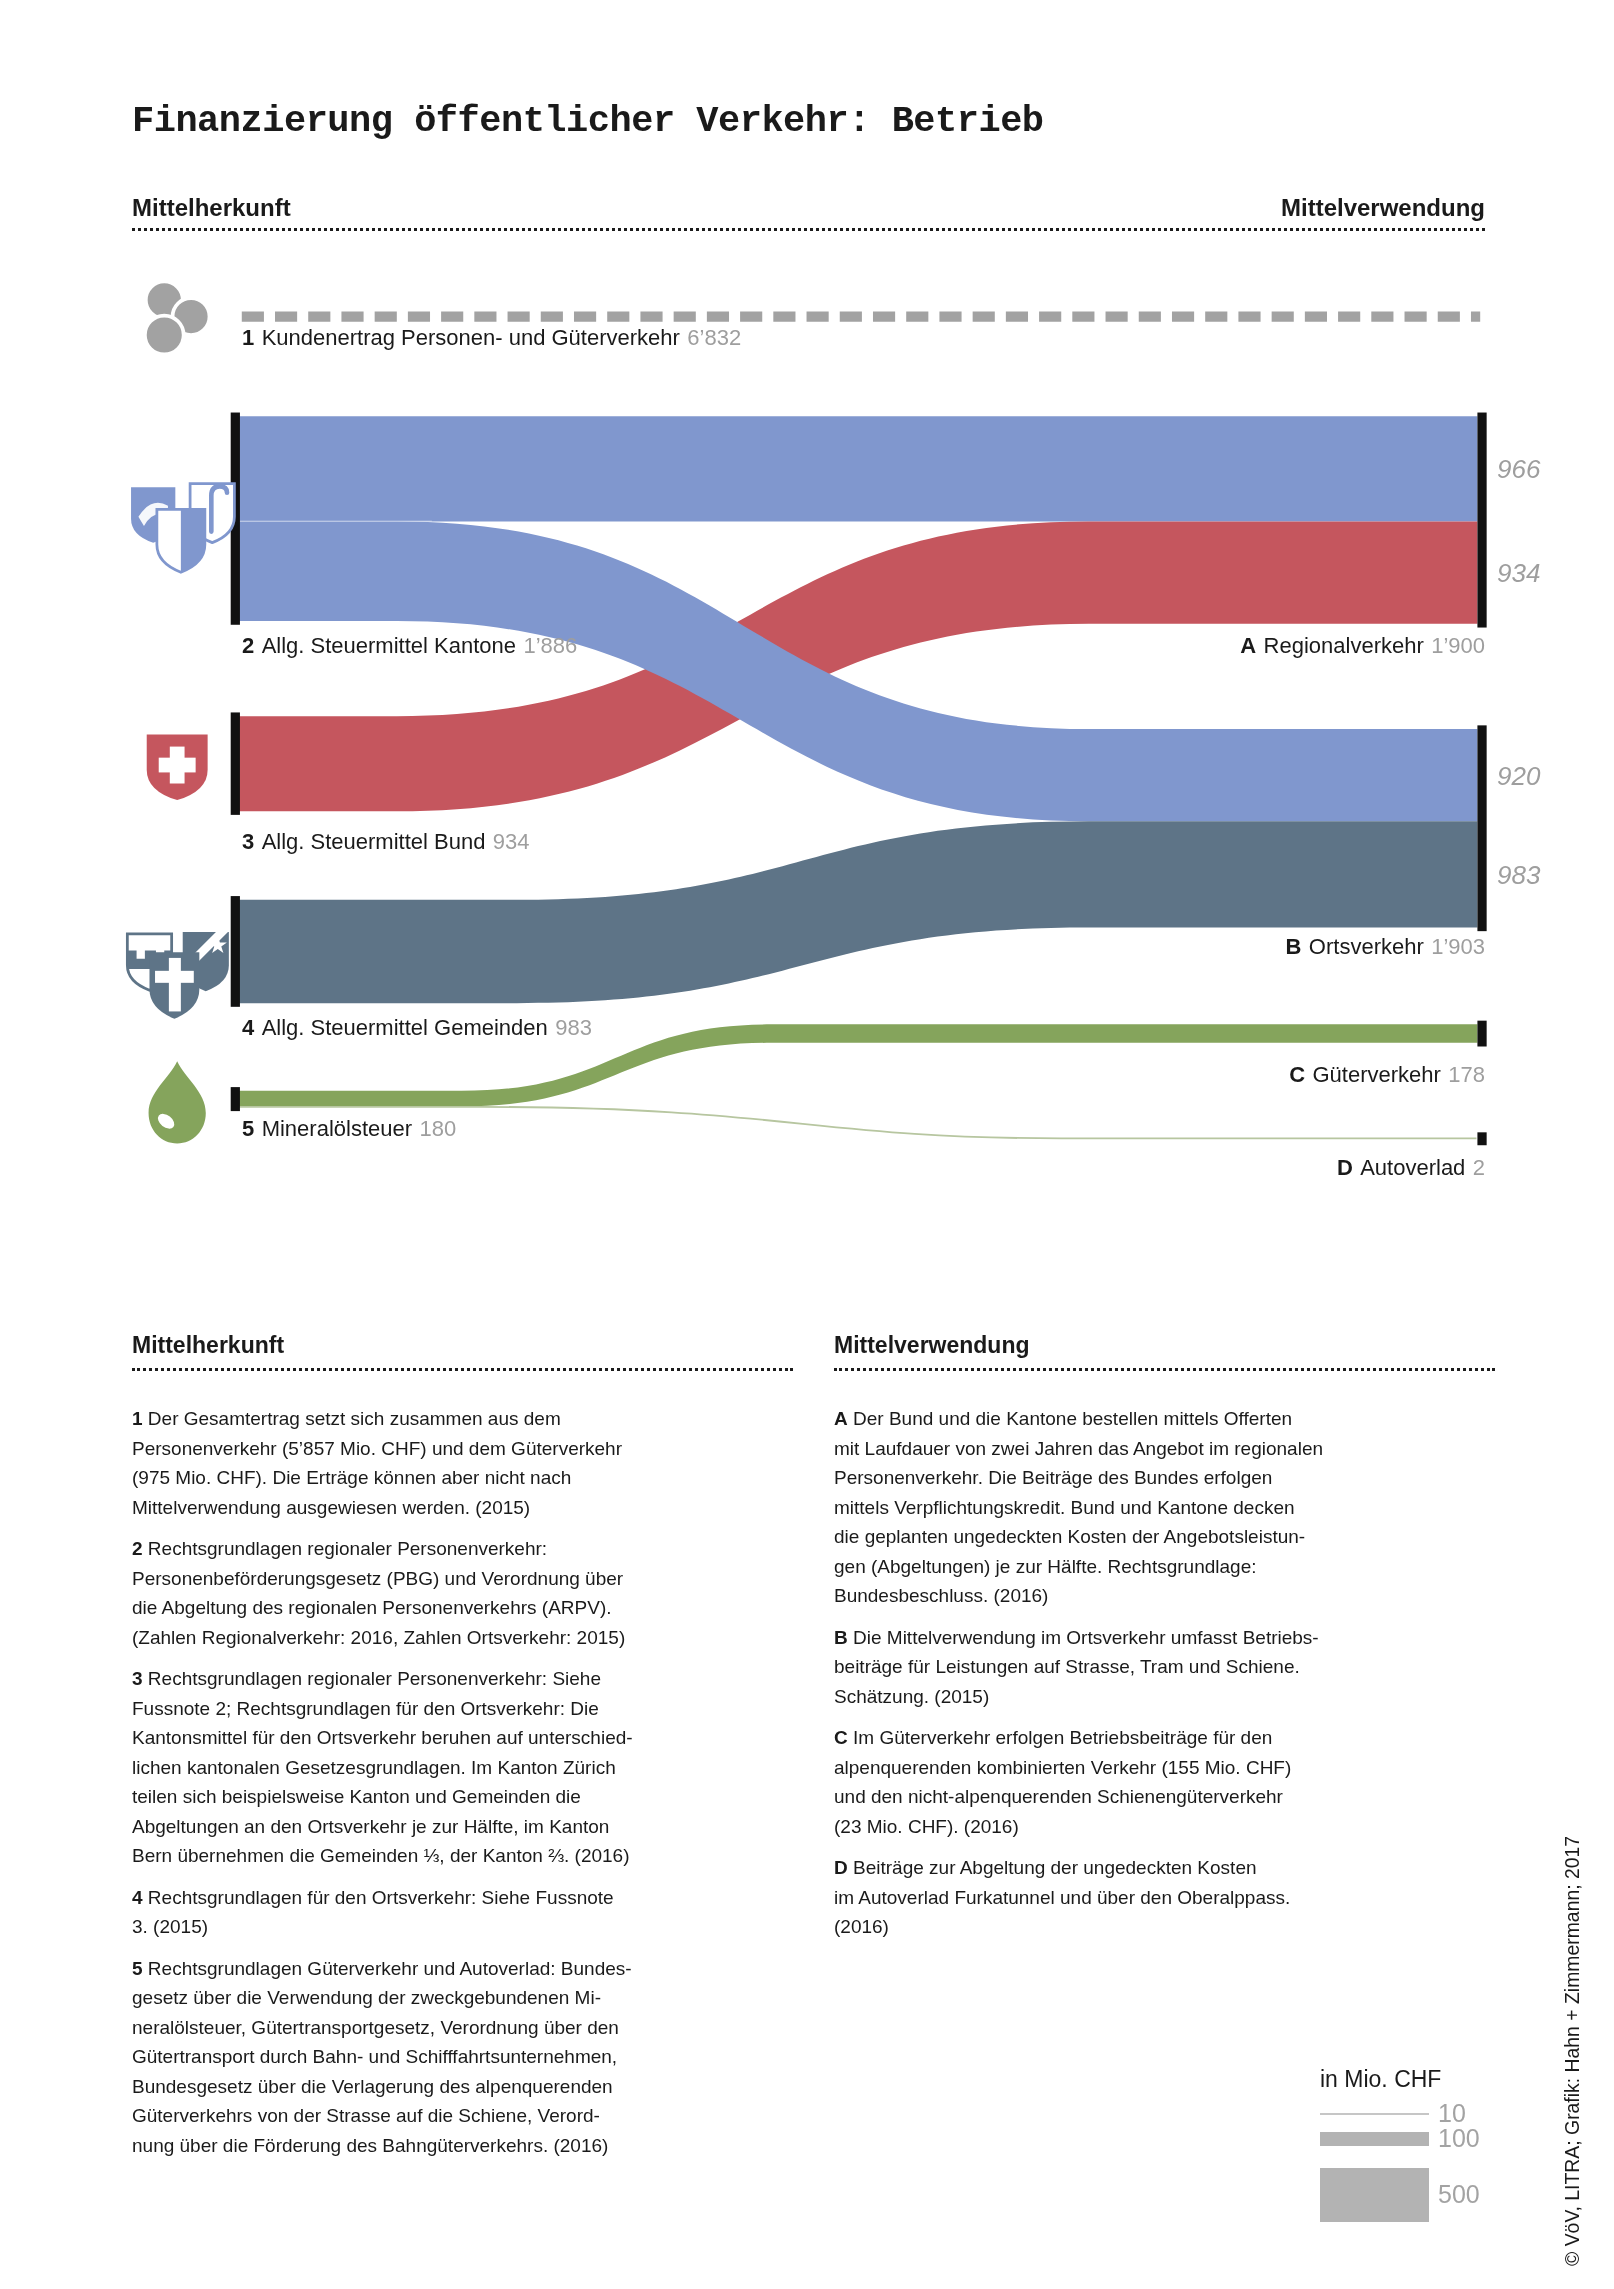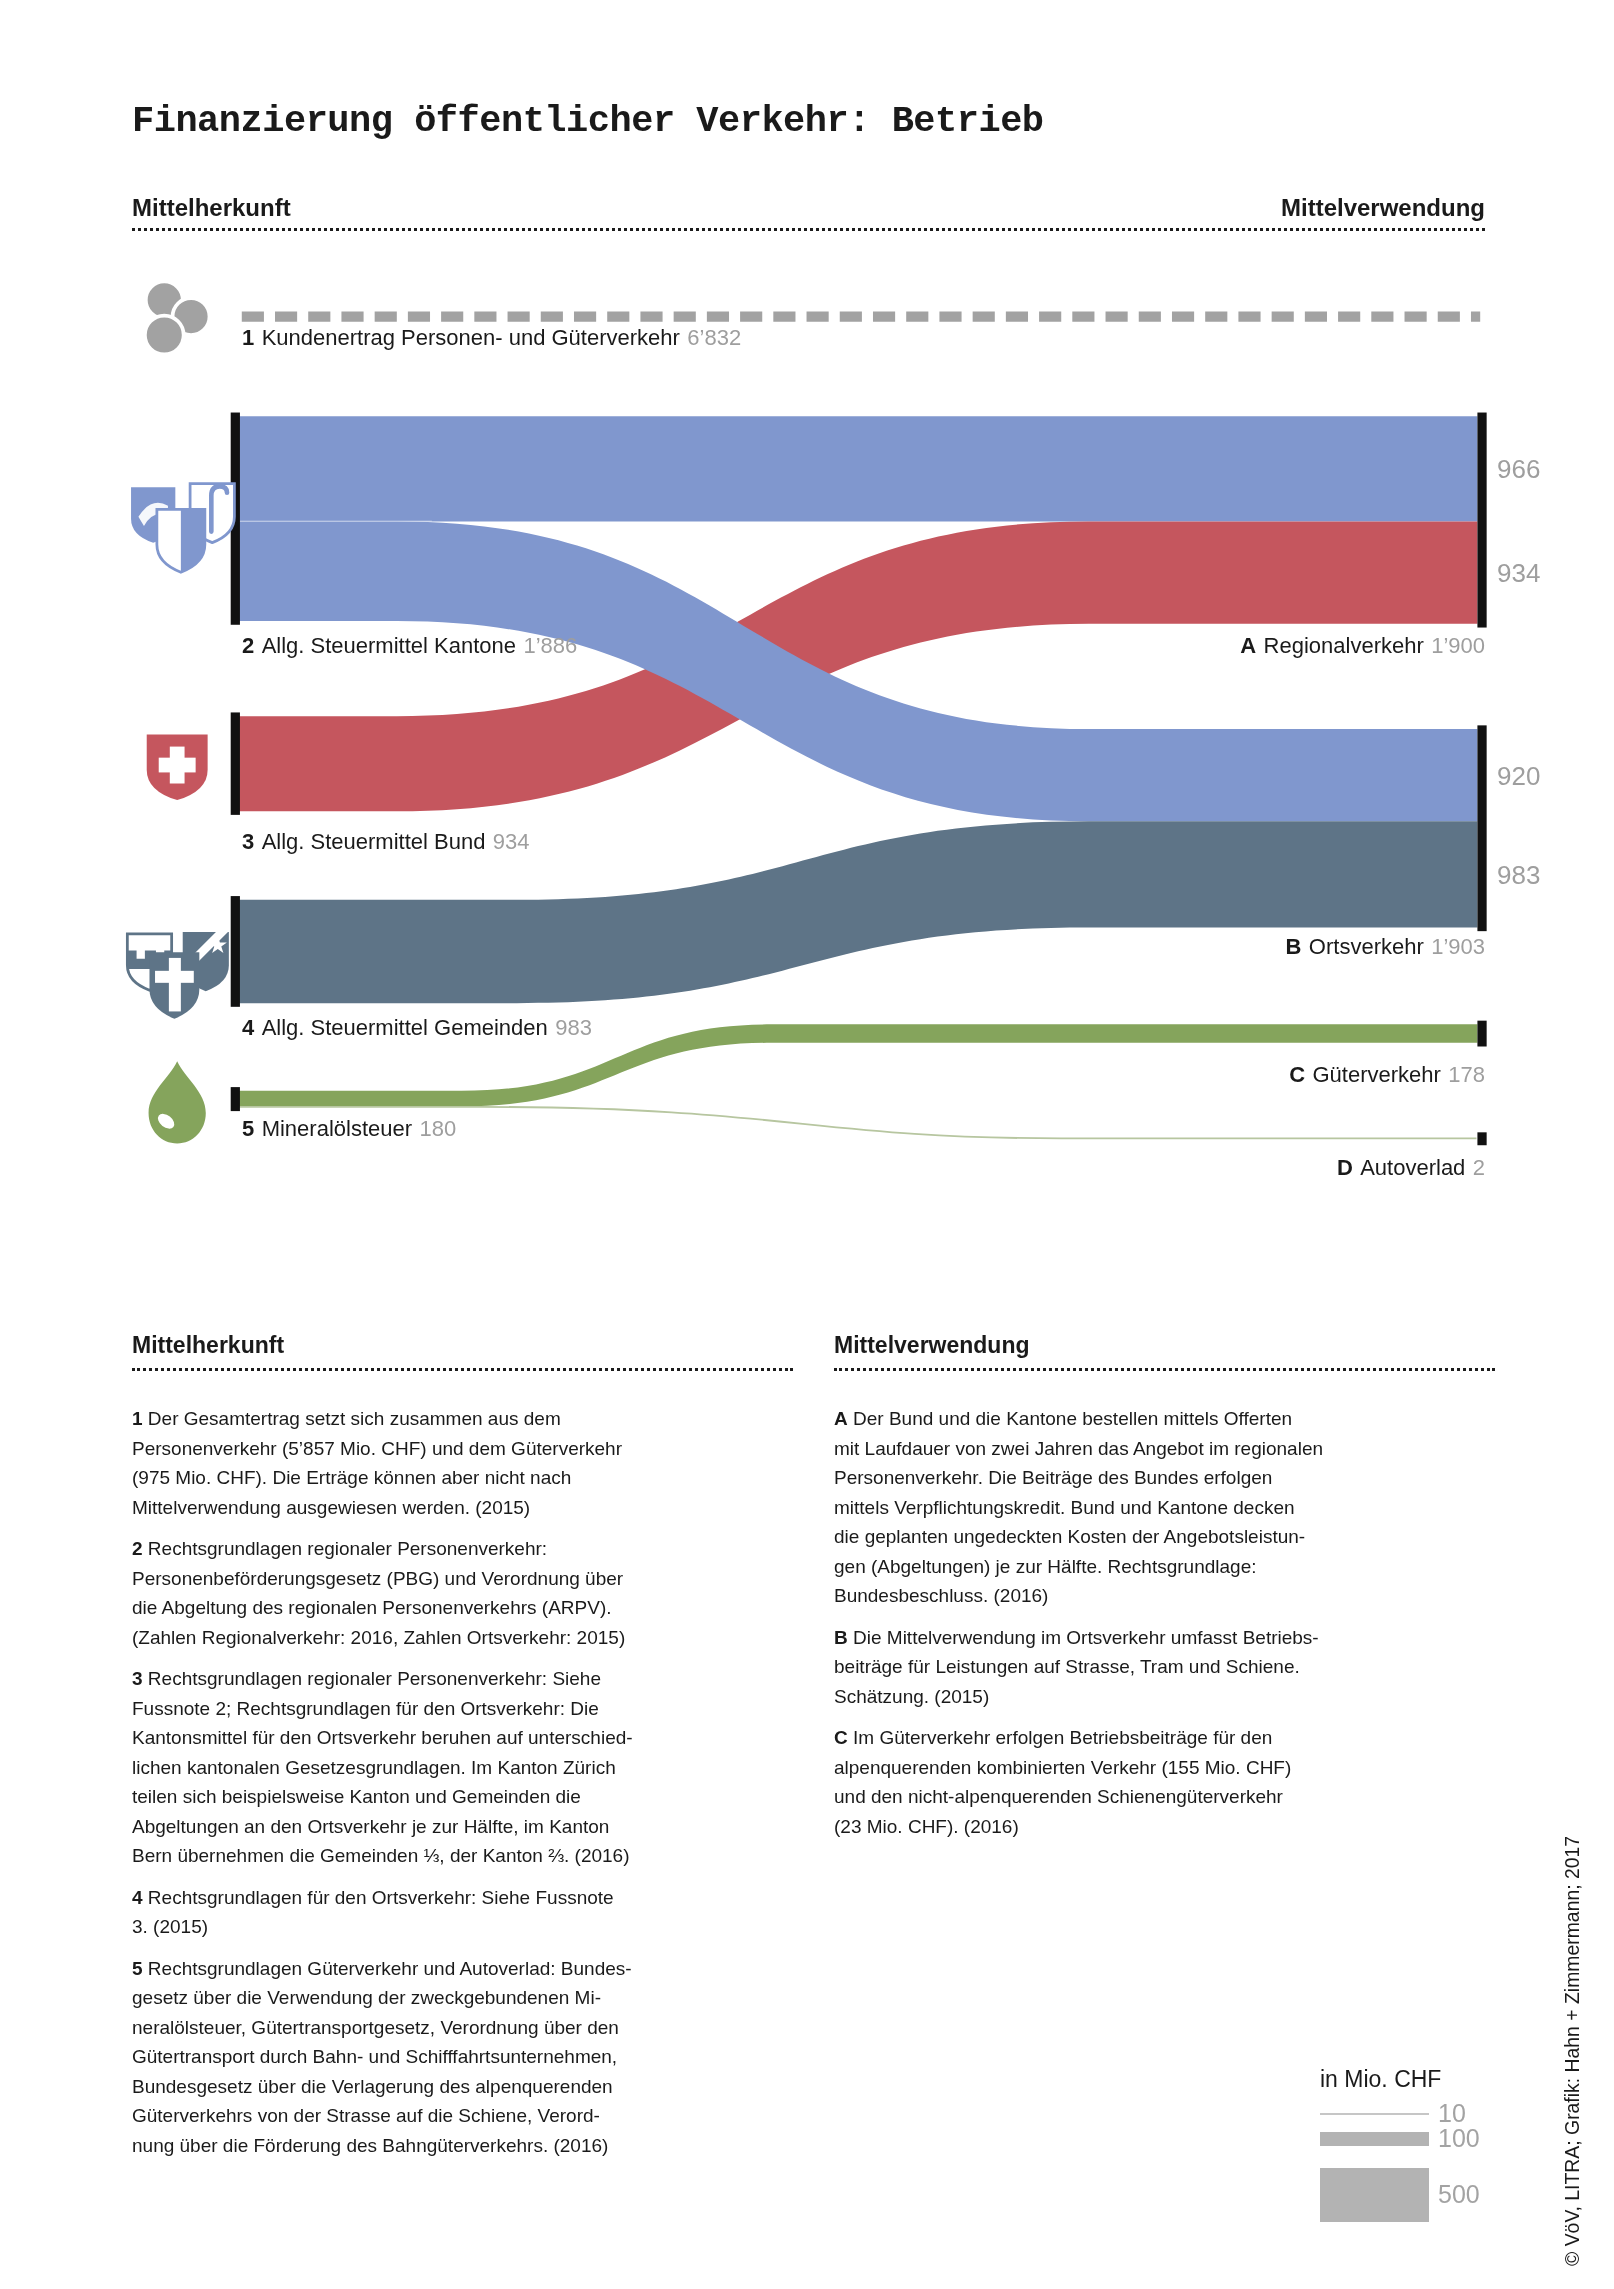--- a/index.html
+++ b/index.html
@@ -21,7 +21,7 @@
   .flow-label .val{margin-left:7.4px; color:#9e9e9e;}
   .src{left:242px;}
   .tgt{right:129px; text-align:right;}
-  .seg-val{left:1497px; font-size:26px; line-height:28px; color:#9e9e9e;}
+  .seg-val{left:1497px; font-size:26px; line-height:28px; color:#9e9e9e;font-style:italic;}
   
   .fncol{width:661px; top:1331px;}
   .fncol.left{left:132px;}

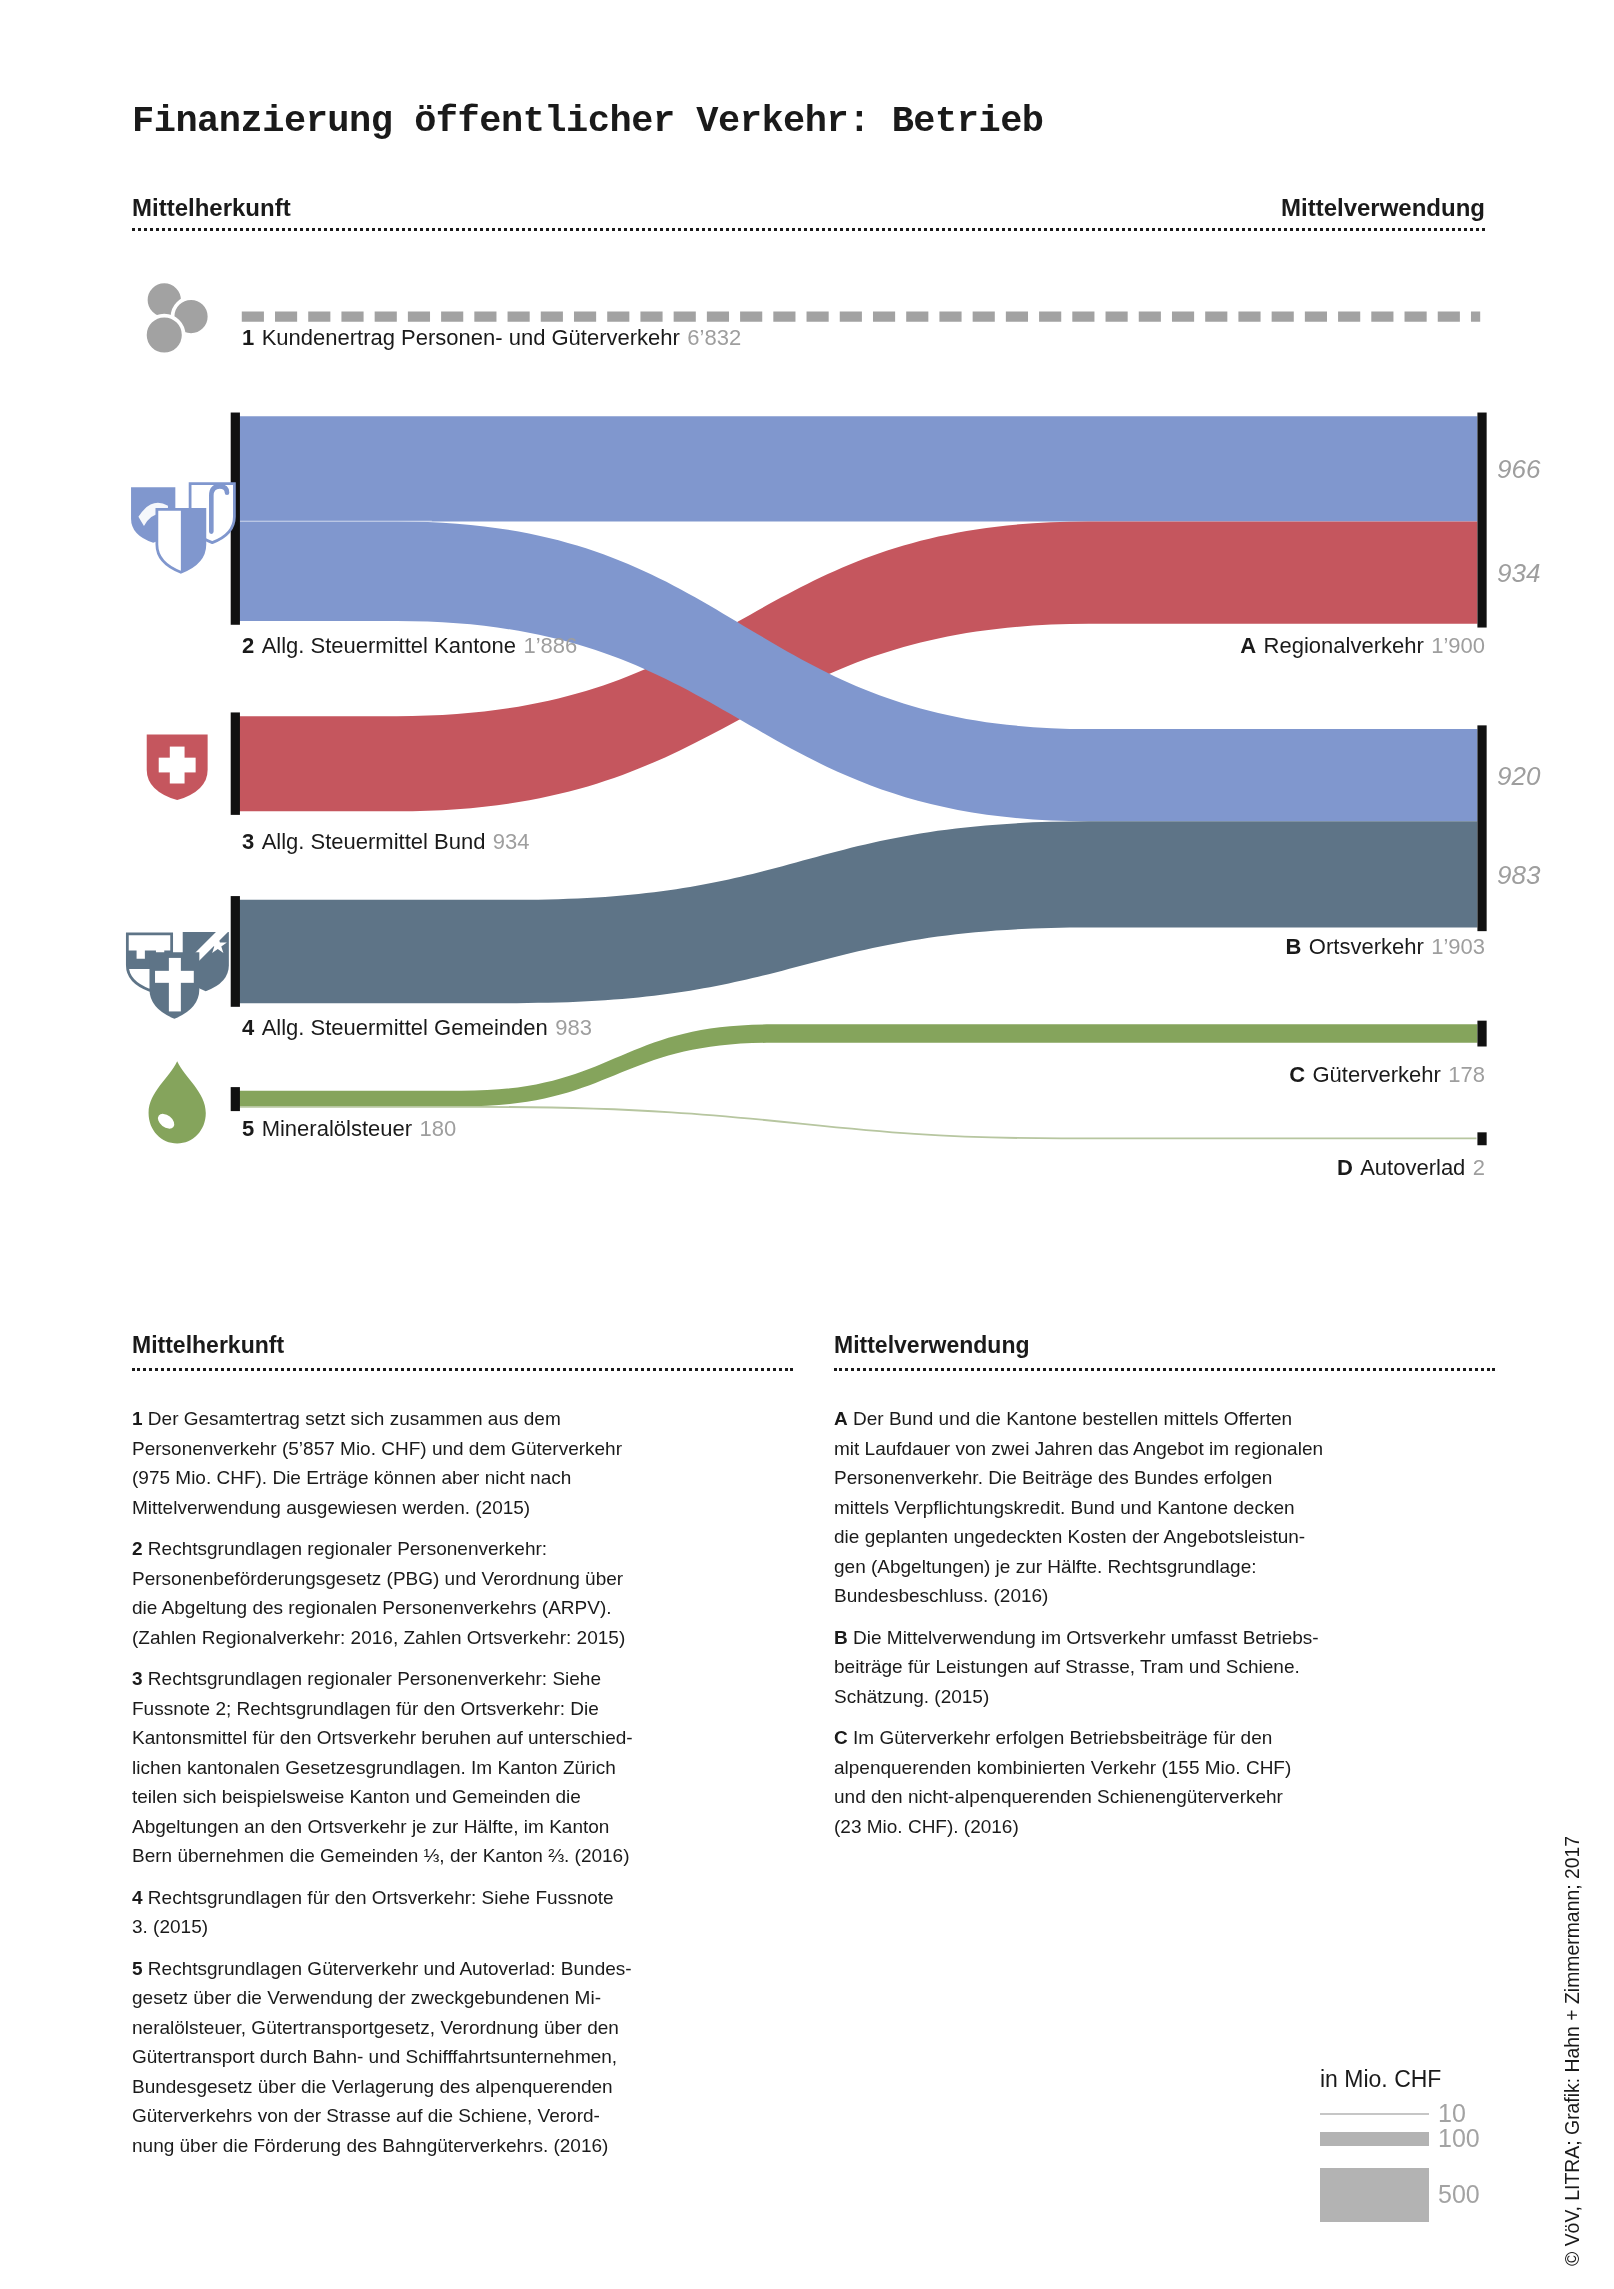--- a/index.html
+++ b/index.html
@@ -194,6 +194,9 @@
 alpenquerenden kombinierten Verkehr (155 Mio. CHF)
 und den nicht-alpenquerenden Schienengüterverkehr
 (23 Mio. CHF). (2016)</span></p>
+    <p class="note"><b>D</b> <span class="nt">Beiträge zur Abgeltung der ungedeckten Kosten
+im Autoverlad Furkatunnel und über den Oberalppass.
+(2016)</span></p>
   </div>
 
   <div class="abs legend">

